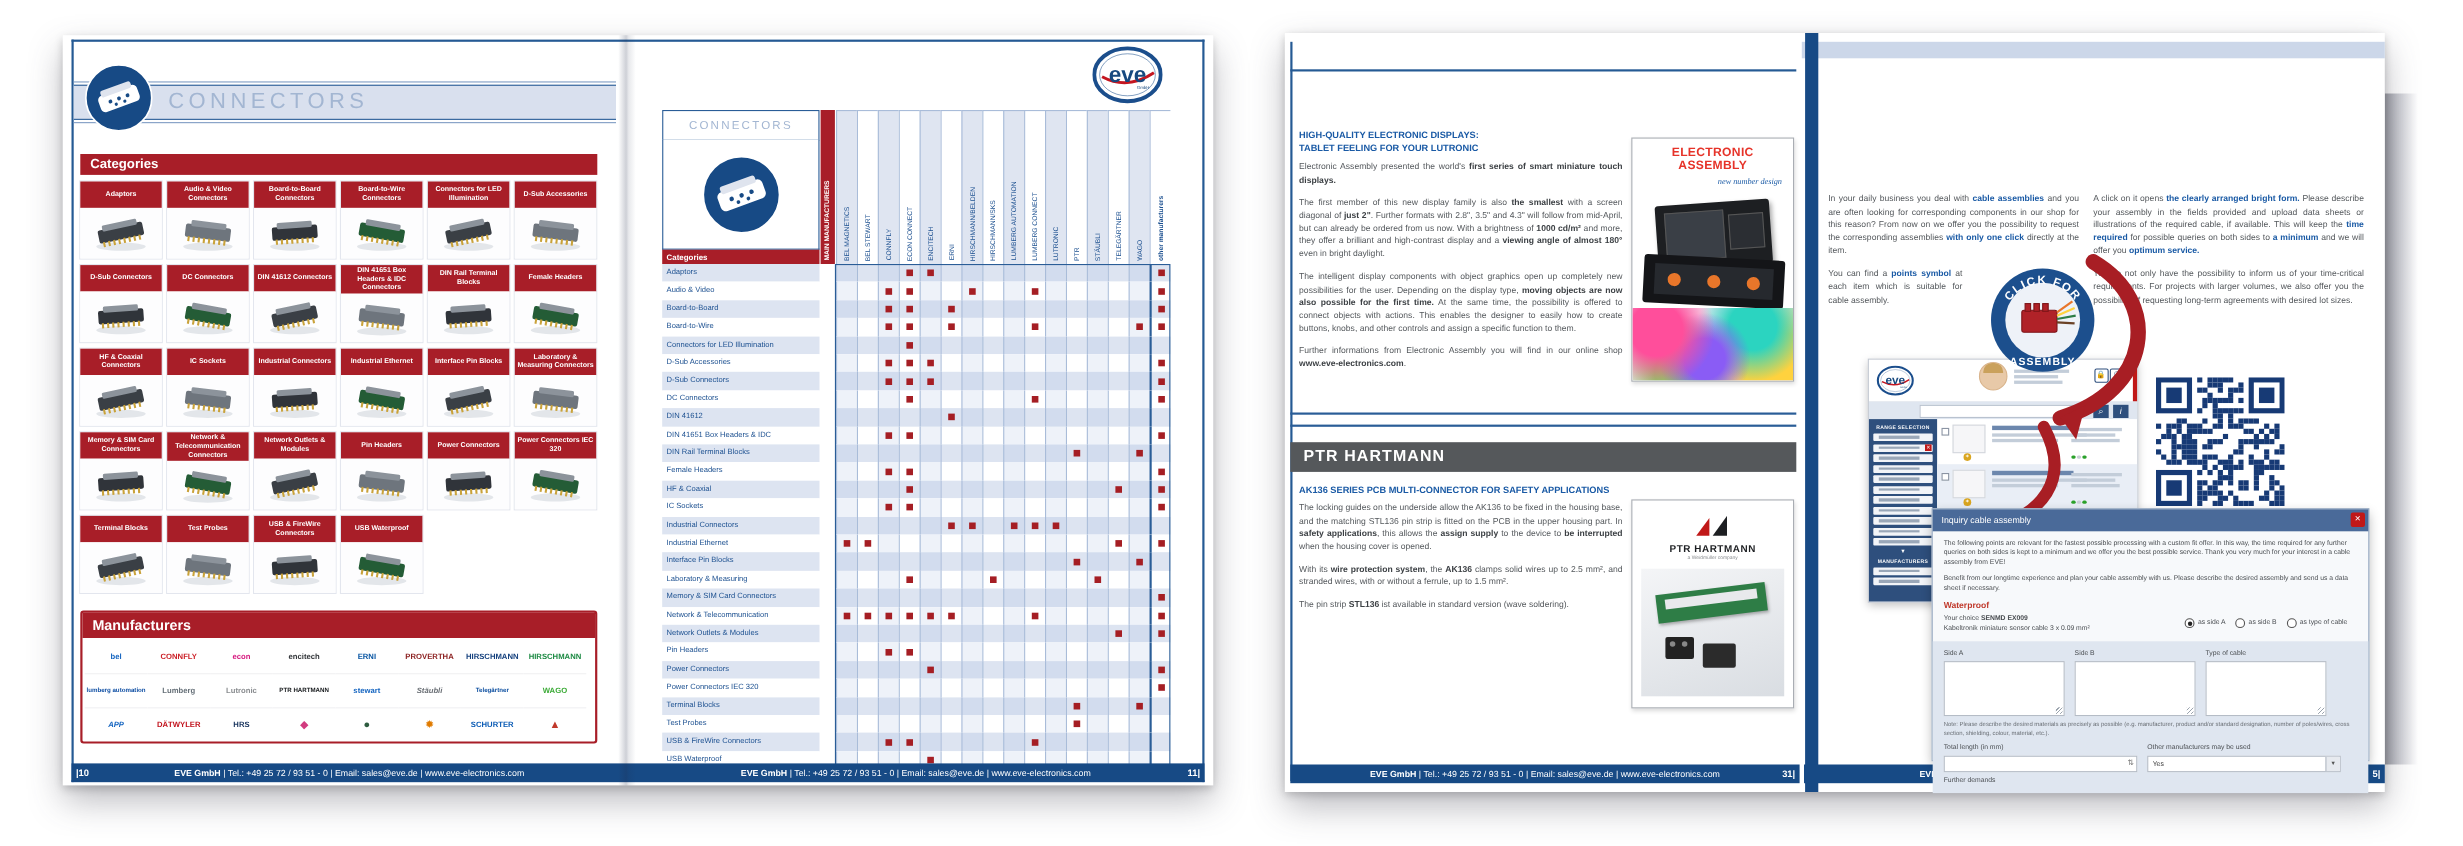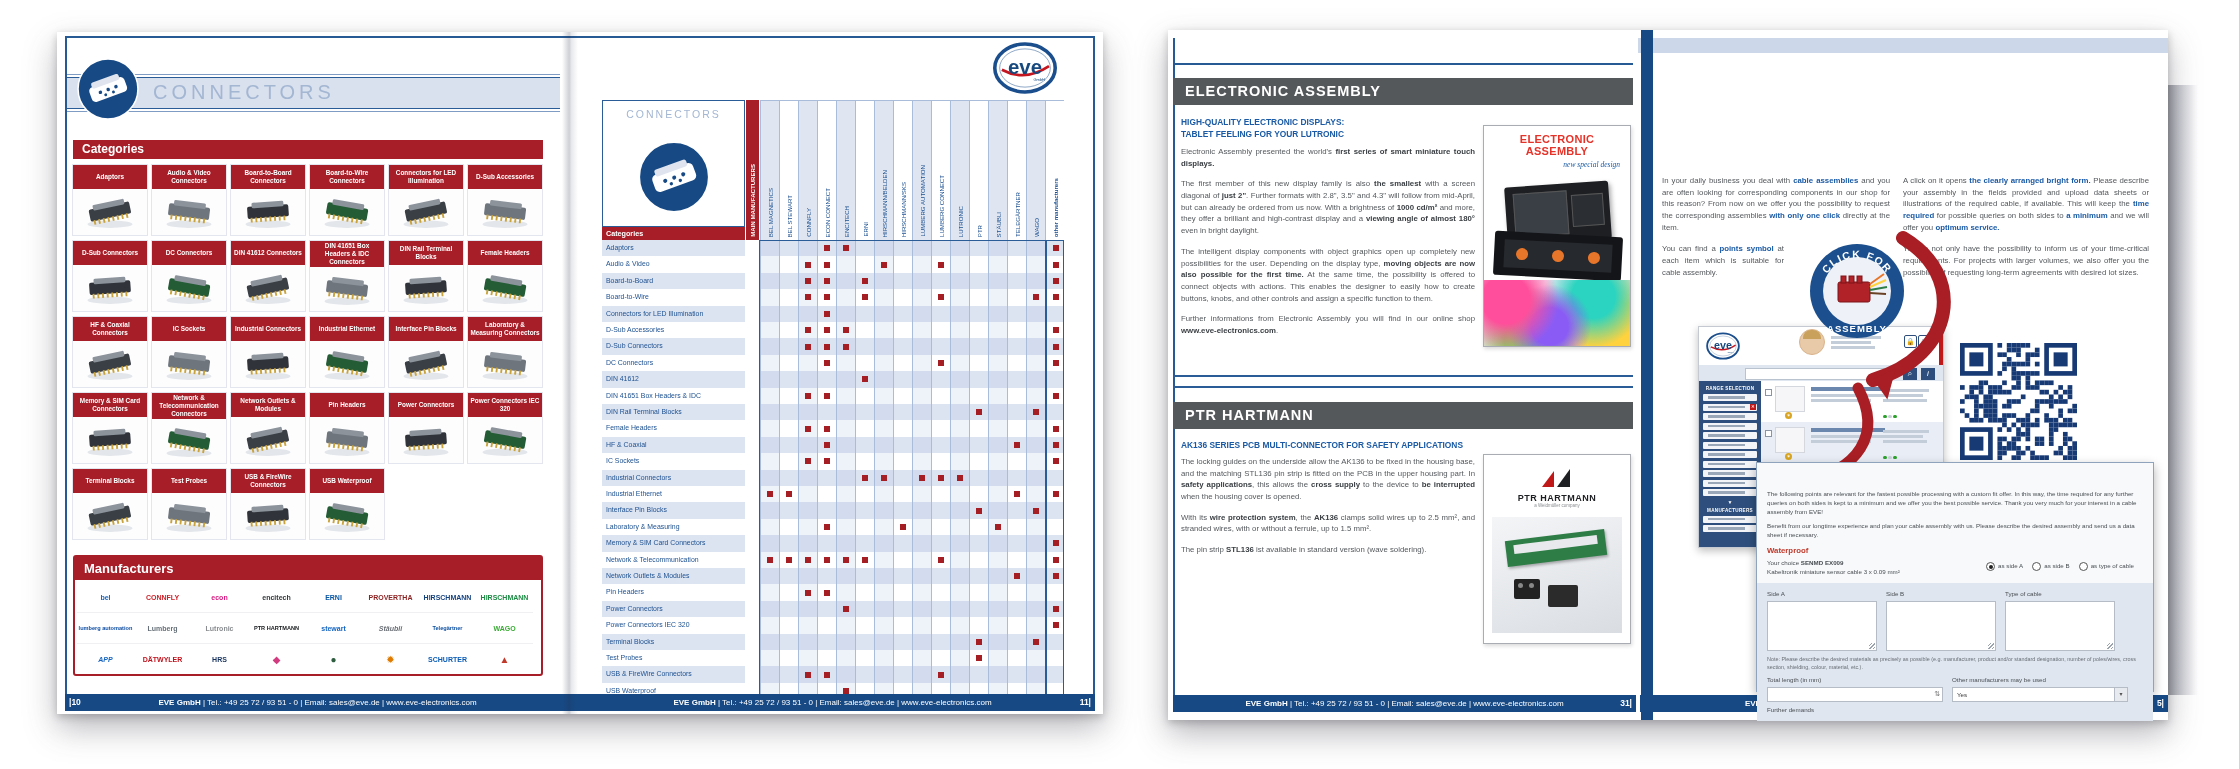--- a/index.html
+++ b/index.html
@@ -1558,7 +1558,6 @@
   <div id="p31">
     <div class="abs" style="left:5px;top:8px;width:2px;bottom:10px;background:#255a94;"></div>
     <div class="abs" style="left:5px;top:33px;width:460px;height:2px;background:#255a94;"></div>
-    <div class="grayhdr" style="top:48px;">ELECTRONIC ASSEMBLY</div>
     <div class="bluesub" style="top:87px;">
       <span>HIGH-QUALITY ELECTRONIC DISPLAYS:</span><br>
       <span>TABLET FEELING FOR YOUR LUTRONIC</span>

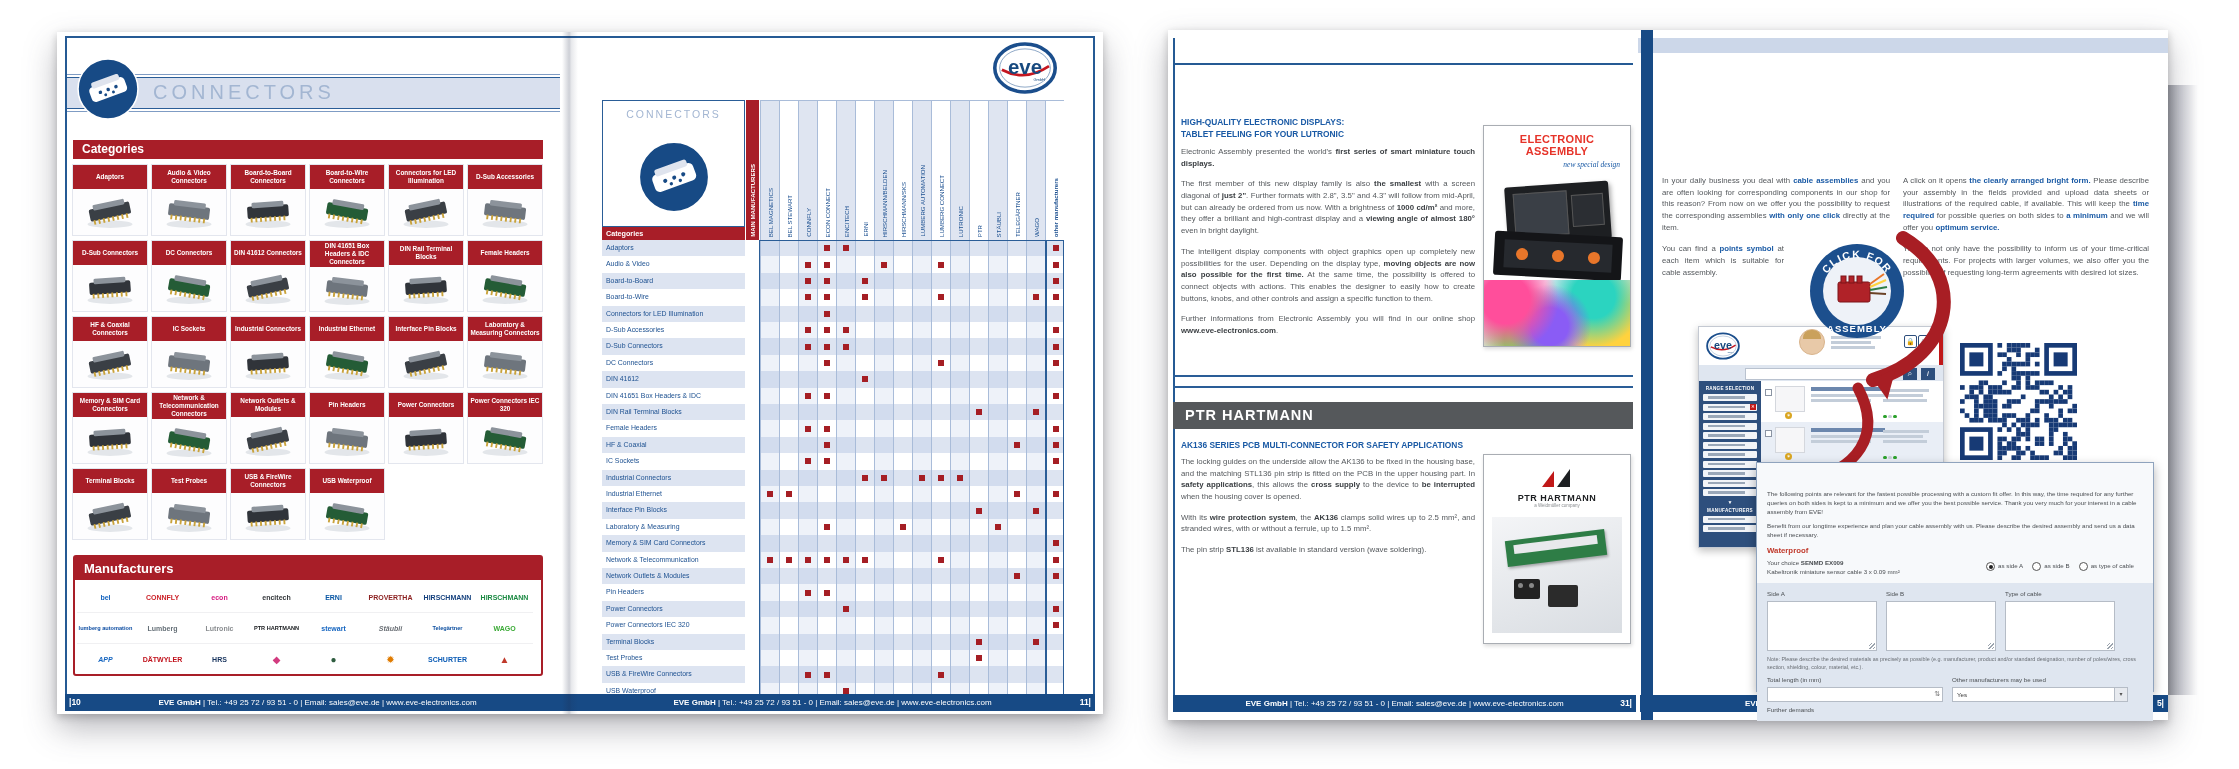--- a/index.html
+++ b/index.html
@@ -1573,7 +1573,7 @@
         <span>ELECTRONIC</span><br>
         <span>ASSEMBLY</span>
       </div>
-      <div style="text-align:right;padding:3px 10px 0 0;color:#1a5aa5;font-size:7.5px;font-style:italic;font-family:'Liberation Serif',serif;">new special design</div>
+      <div style="text-align:right;padding:3px 10px 0 0;color:#1a5aa5;font-size:7.5px;font-style:italic;font-family:'Liberation Serif',serif;">new number design</div>
       <div class="abs" style="left:22px;top:58px;width:104px;height:58px;background:#1d1f22;border-radius:3px;transform:rotate(-4deg);box-shadow:2px 3px 5px rgba(0,0,0,.35);">
         <div class="abs" style="left:8px;top:7px;width:52px;height:42px;background:#3a3f46;border:1px solid #555;"></div>
         <div class="abs" style="left:66px;top:12px;width:30px;height:30px;background:#2b2e33;border:1px solid #555;"></div>

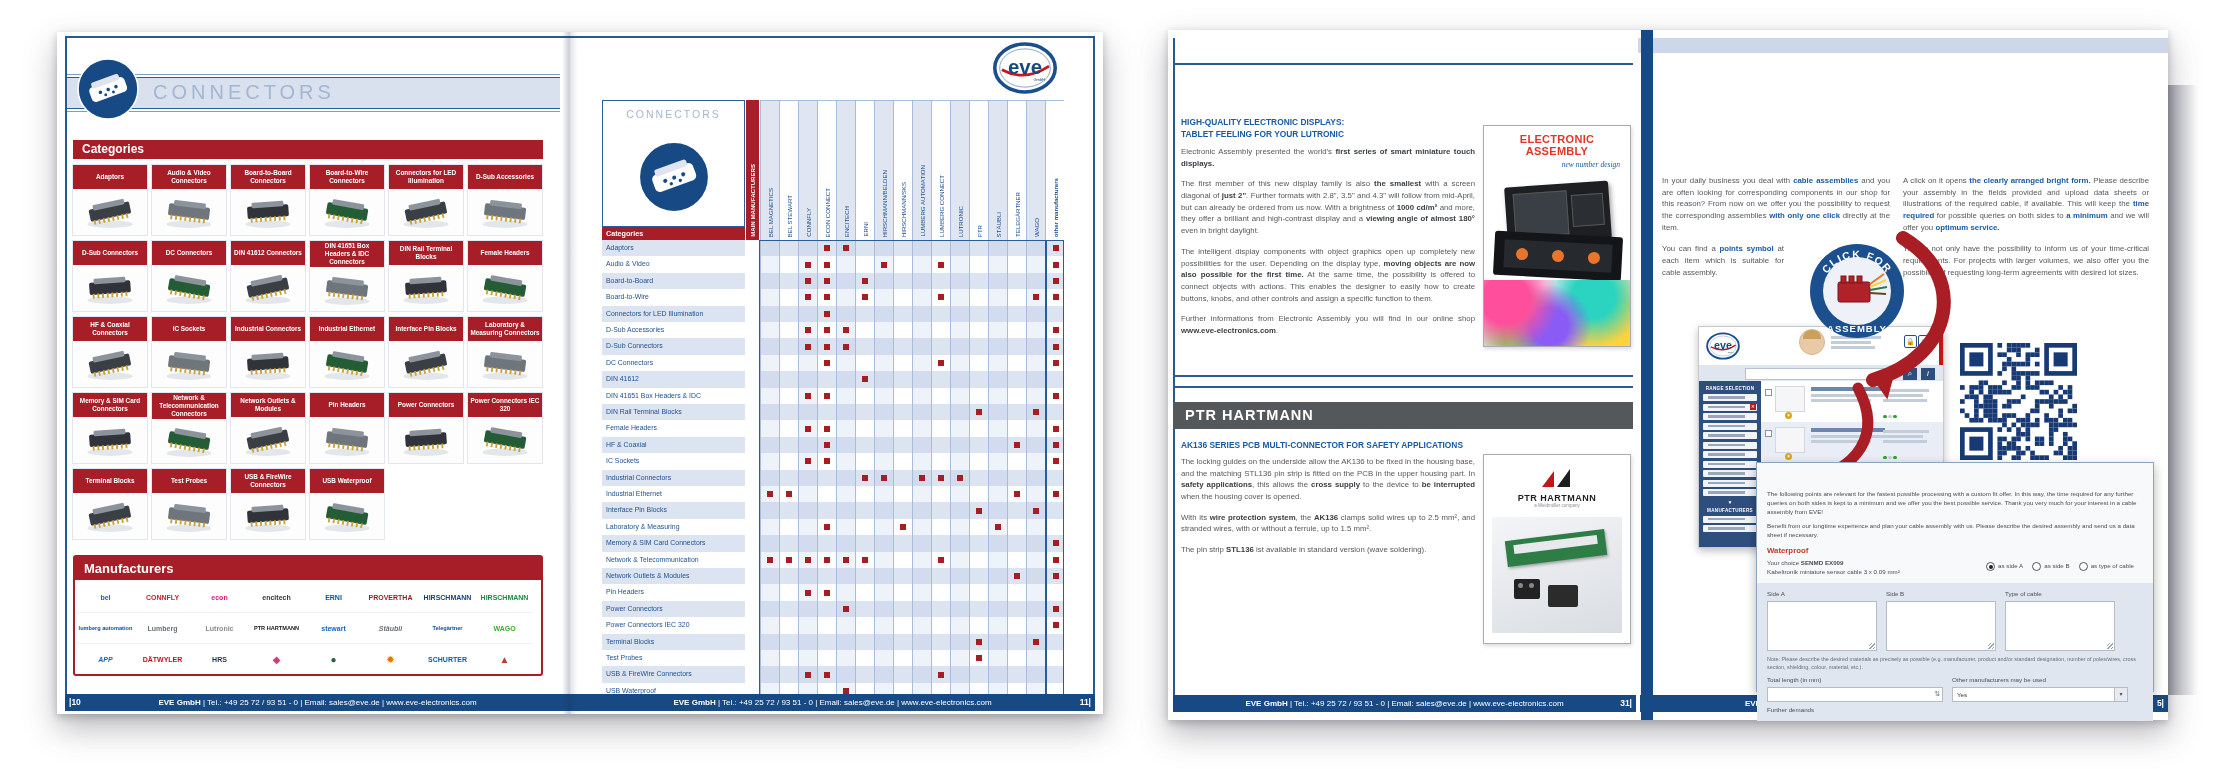--- a/index.html
+++ b/index.html
@@ -2035,6 +2035,10 @@
       </svg>
 
     <div id="modal">
+      <div id="modal-title">
+        <span>Inquiry cable assembly</span>
+        <span id="modal-x">✕</span>
+      </div>
       <div id="modal-body">
         <p id="m-p1">The following points are relevant for the fastest possible processing with a custom fit offer. In this way, the time required for any further queries on both sides is kept to a minimum and we offer you the best possible service. Thank you very much for your interest in a cable assembly from EVE!</p>
         <p id="m-p2">Benefit from our longtime experience and plan your cable assembly with us. Please describe the desired assembly and send us a data sheet if necessary.</p>

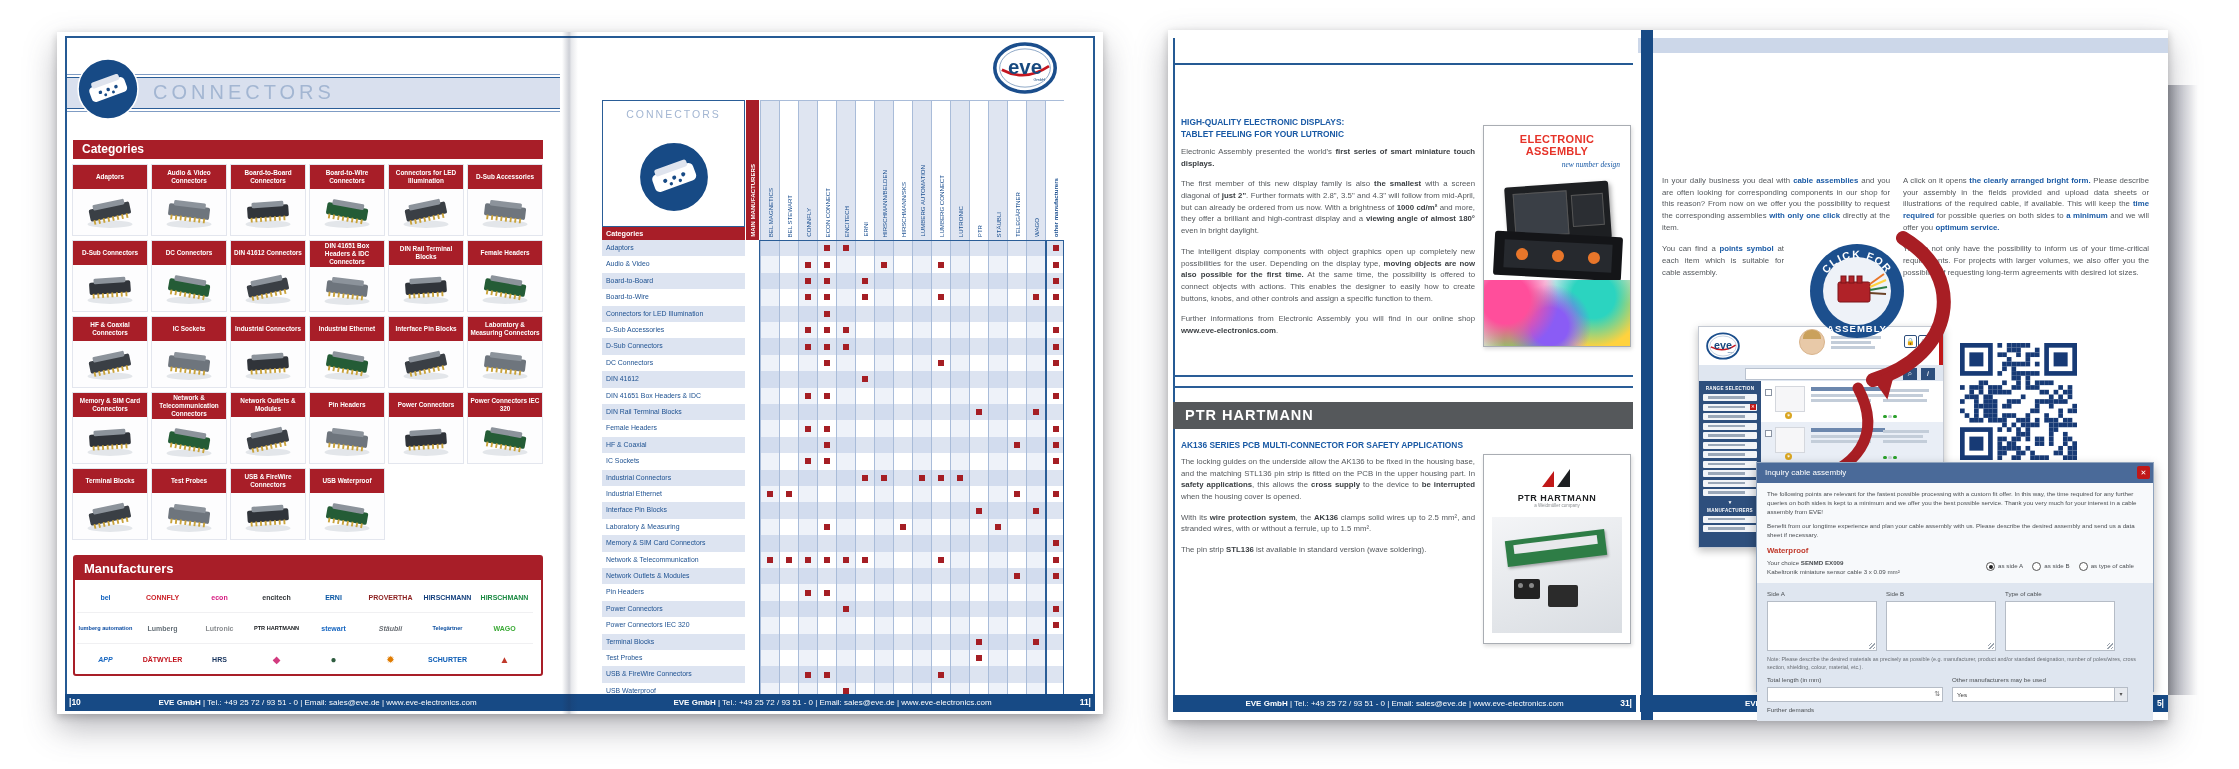--- a/index.html
+++ b/index.html
@@ -1597,7 +1597,7 @@
     <div class="grayhdr" style="top:372px;">PTR HARTMANN</div>
     <div class="bluesub" style="top:410px;width:440px;">AK136 SERIES PCB MULTI-CONNECTOR FOR SAFETY APPLICATIONS</div>
     <div class="bodycol" id="paras2" style="top:426px;">
-        <p>The locking guides on the underside allow the AK136 to be fixed in the housing base, and the matching STL136 pin strip is fitted on the PCB in the upper housing part. In <b>safety applications</b>, this allows the <b>cross supply</b> to the device to <b>be interrupted</b> when the housing cover is opened.</p>
+        <p>The locking guides on the underside allow the AK136 to be fixed in the housing base, and the matching STL136 pin strip is fitted on the PCB in the upper housing part. In <b>safety applications</b>, this allows the <b>assign supply</b> to the device to <b>be interrupted</b> when the housing cover is opened.</p>
         <p>With its <b>wire protection system</b>, the <b>AK136</b> clamps solid wires up to 2.5 mm², and stranded wires, with or without a ferrule, up to 1.5 mm².</p>
         <p>The pin strip <b>STL136</b> ist available in standard version (wave soldering).</p>
       </div>

